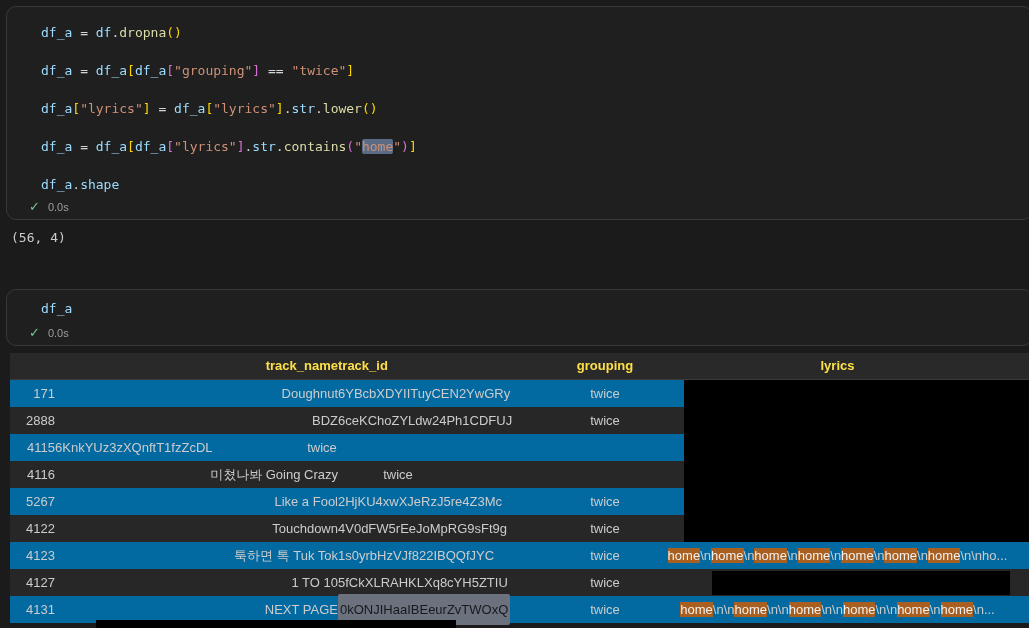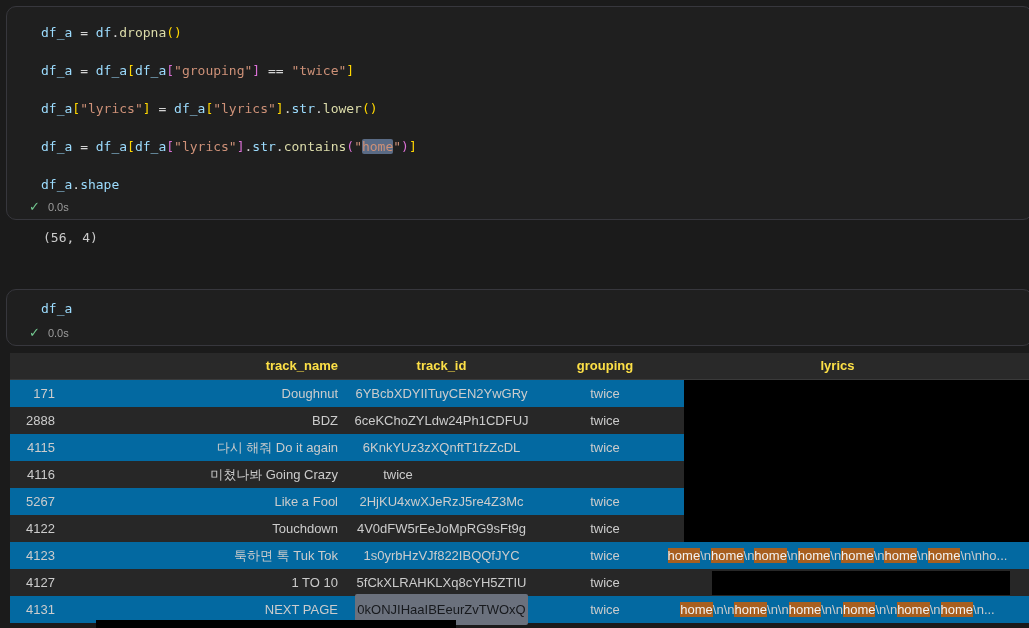--- a/index.html
+++ b/index.html
@@ -42,7 +42,7 @@
   #out1{
     position:absolute;left:11px;top:230px;
     font-family:"DejaVu Sans Mono","Liberation Mono",monospace;
-    font-size:13px;color:#cccccc;margin-left:32px;
+    font-size:13px;color:#cccccc;
   }
   
   #df-table{

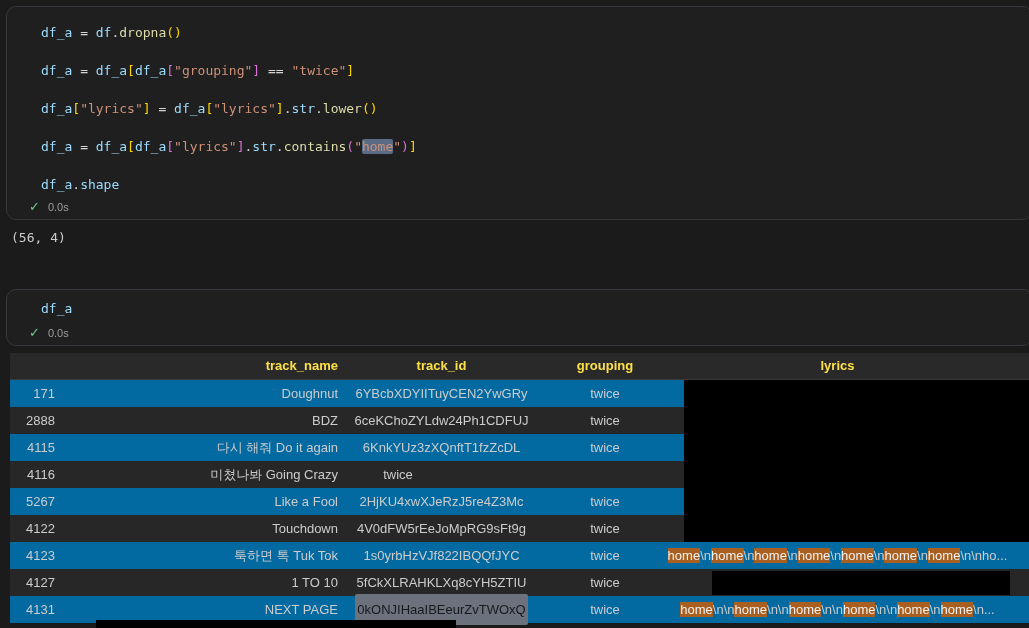--- a/index.html
+++ b/index.html
@@ -55,7 +55,7 @@
   .r-light{background:#272727;}
   .c-idx{width:45px;text-align:right;flex:none;}
   .c-name{width:283px;text-align:right;flex:none;white-space:nowrap;overflow:hidden;}
-  .c-id{width:207px;text-align:center;flex:none;white-space:nowrap;}
+  .c-id{width:207px;text-align:left;flex:none;white-space:nowrap;}
   .c-grp{width:120px;text-align:center;flex:none;}
   .c-lyr{flex:1;text-align:center;padding-right:19px;white-space:nowrap;overflow:hidden;}
   .hl{background:#a85f1f;color:#f2f2f2;}

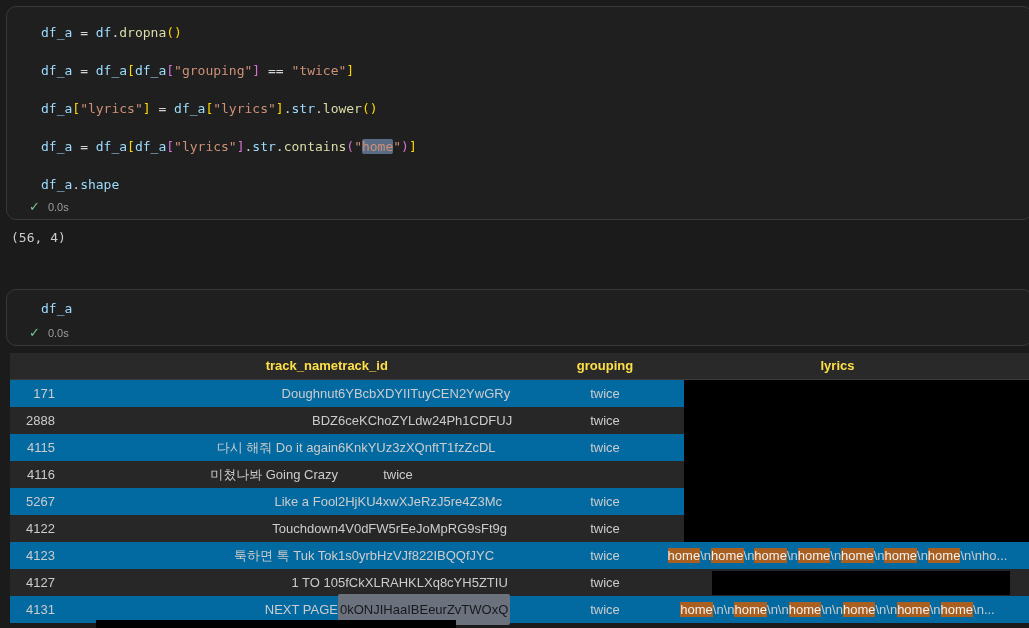--- a/index.html
+++ b/index.html
@@ -111,7 +111,6 @@
     </div>
     <div class="t-row r-dark">
       <div class="c-idx">4115</div>
-      <div class="c-name">다시 해줘 Do it again</div>
       <div class="c-id">6KnkYUz3zXQnftT1fzZcDL</div>
       <div class="c-grp">twice</div>
       <div class="c-lyr"></div>

